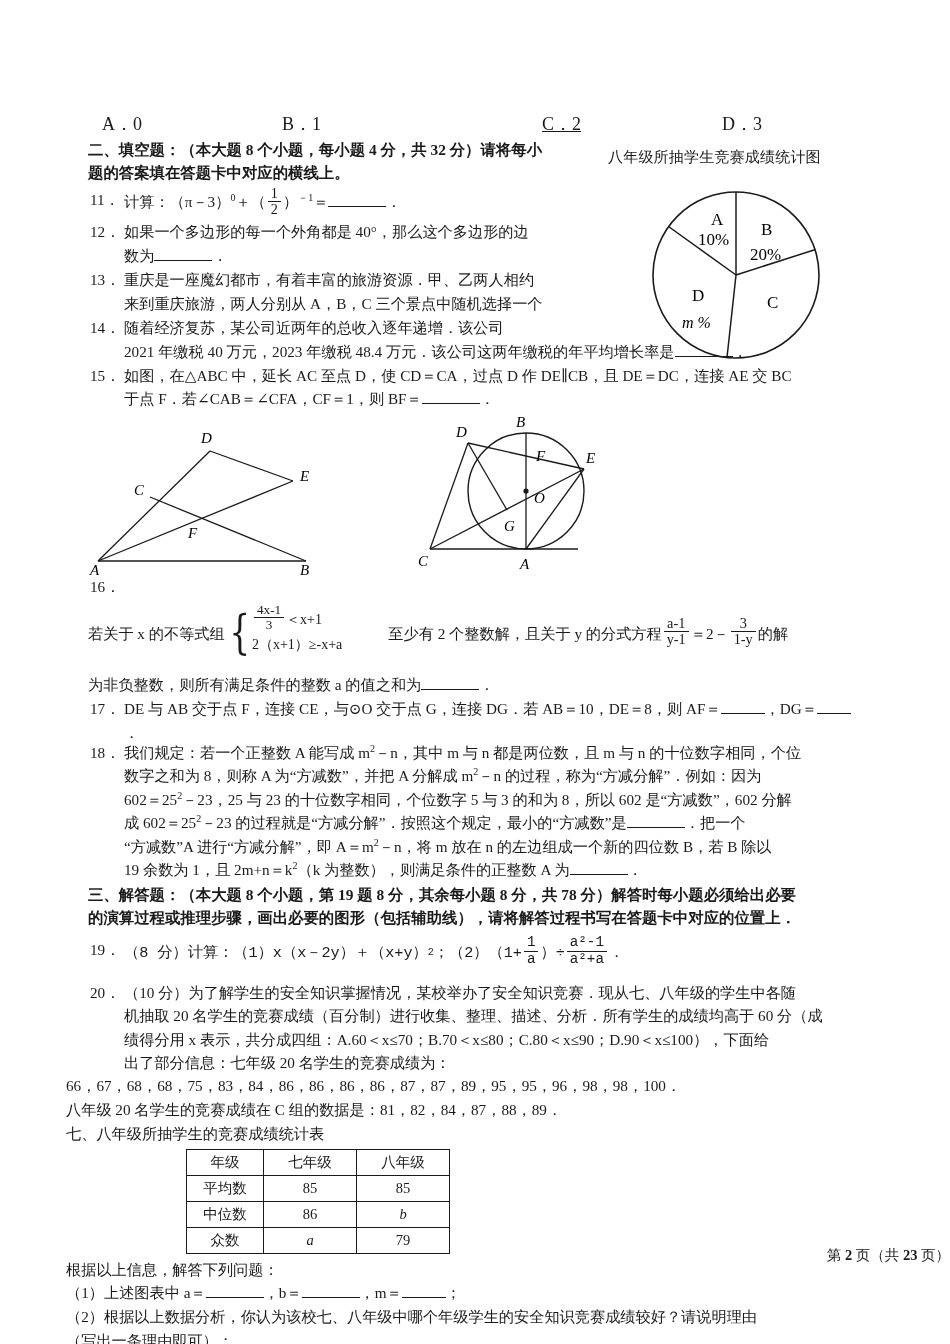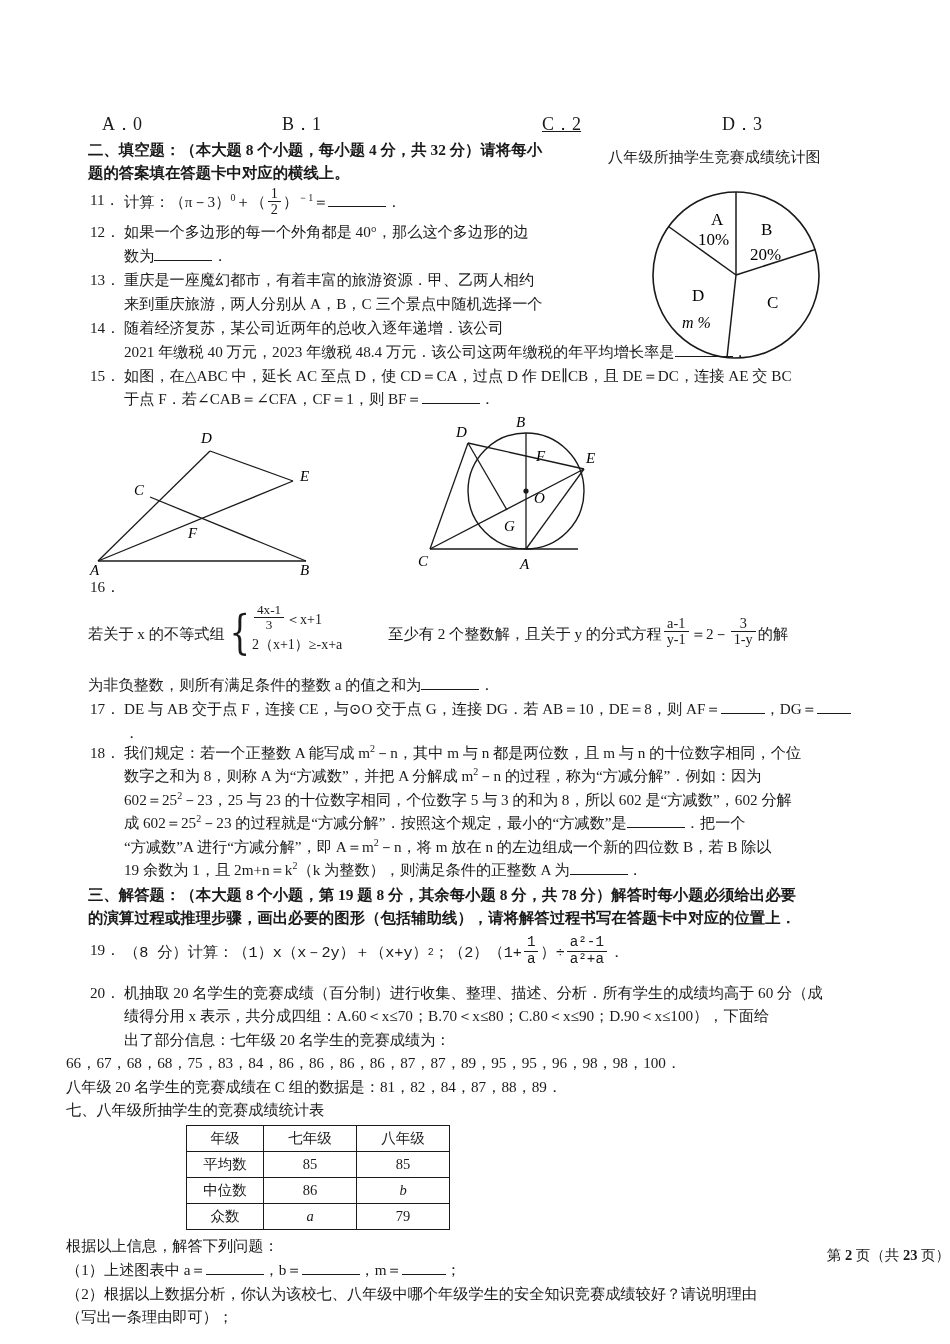--- a/index.html
+++ b/index.html
@@ -368,6 +368,7 @@
     <div class="q" style="margin-top:12px;">
       <div class="qnum">20．</div>
       <div class="qbody">
+        <div>（10 分）为了解学生的安全知识掌握情况，某校举办了安全知识竞赛．现从七、八年级的学生中各随</div>
         <div>机抽取 20 名学生的竞赛成绩（百分制）进行收集、整理、描述、分析．所有学生的成绩均高于 60 分（成</div>
         <div>绩得分用 x 表示，共分成四组：A.60＜x≤70；B.70＜x≤80；C.80＜x≤90；D.90＜x≤100），下面给</div>
         <div>出了部分信息：七年级 20 名学生的竞赛成绩为：</div>

